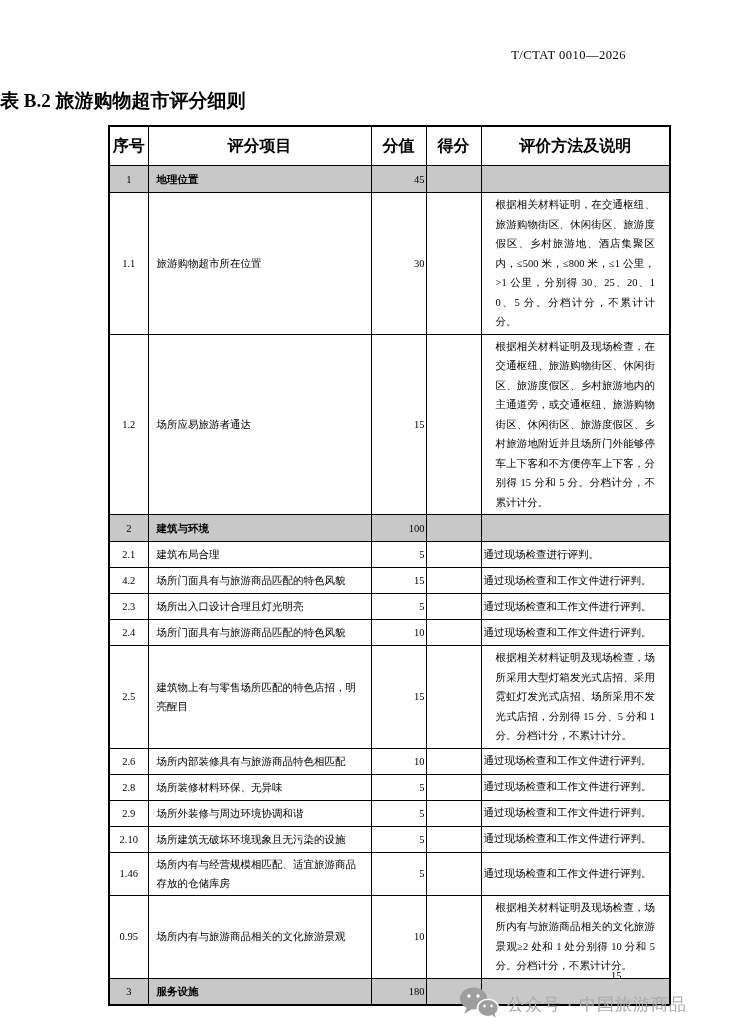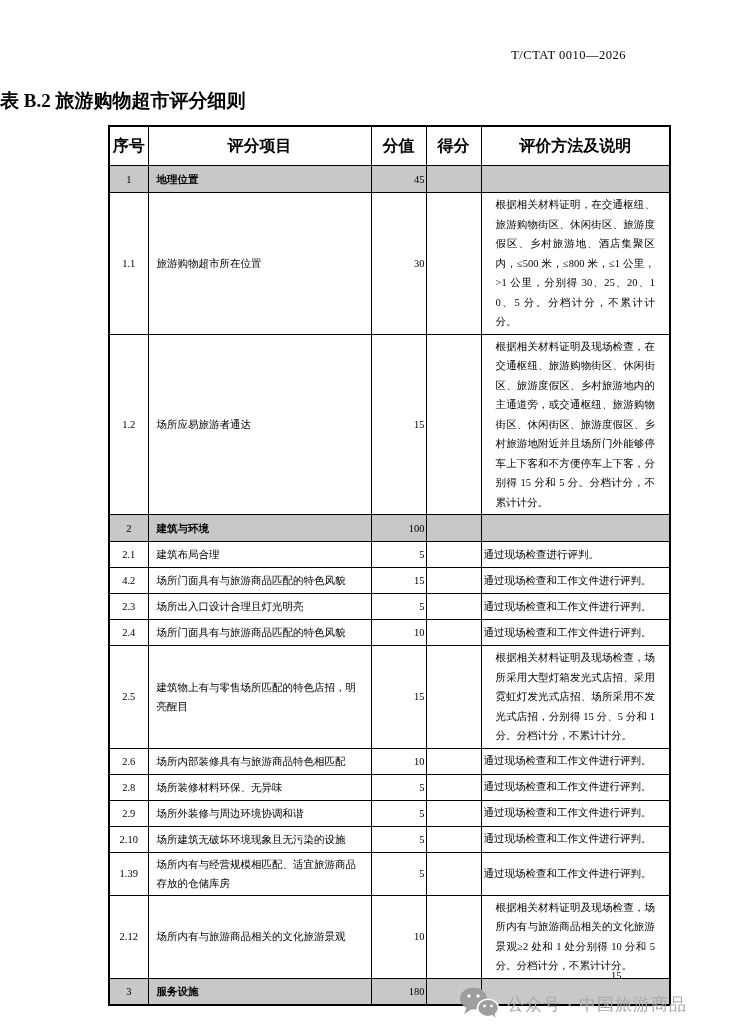--- a/index.html
+++ b/index.html
@@ -148,7 +148,7 @@
           <td class="method center">通过现场检查和工作文件进行评判。</td>
         </tr>
         <tr>
-          <td class="no">1.39</td>
+          <td class="no">1.46</td>
           <td class="item">场所内有与经营规模相匹配、适宜旅游商品存放的仓储库房</td>
           <td class="score">5</td>
           <td class="got"></td>

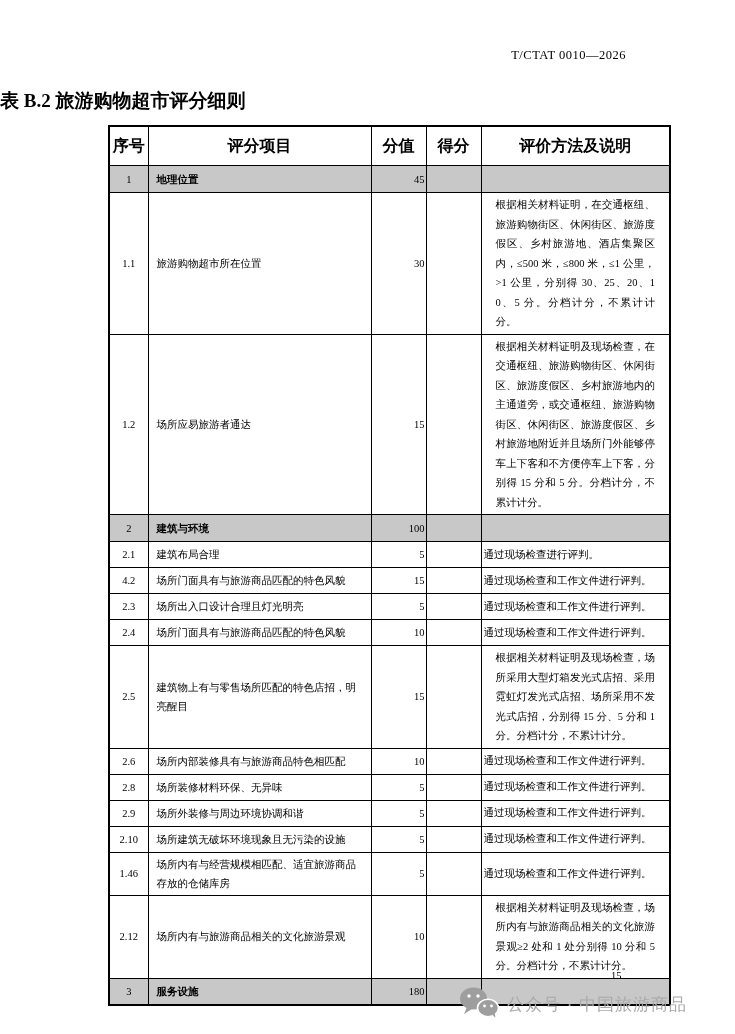--- a/index.html
+++ b/index.html
@@ -155,7 +155,7 @@
           <td class="method center">通过现场检查和工作文件进行评判。</td>
         </tr>
         <tr>
-          <td class="no">2.12</td>
+          <td class="no">0.95</td>
           <td class="item">场所内有与旅游商品相关的文化旅游景观</td>
           <td class="score">10</td>
           <td class="got"></td>

